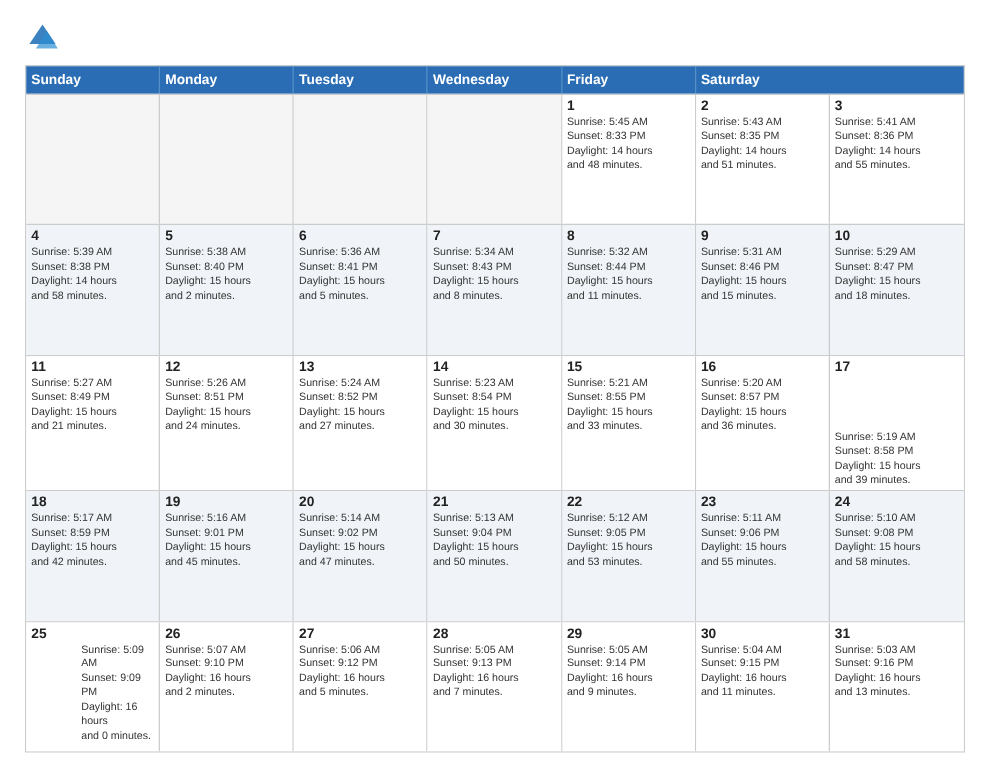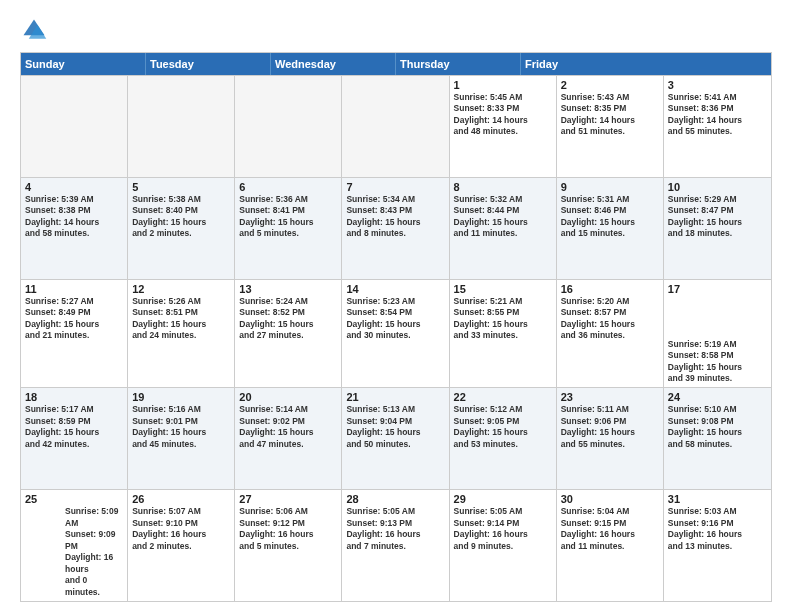--- a/index.html
+++ b/index.html
@@ -69,7 +69,7 @@
     }
     .cal-header {
       display: grid;
-      grid-template-columns: repeat(6, 1fr);
+      grid-template-columns: repeat(7, 1fr);
       background: #2a6db5;
     }
     .cal-header-cell {

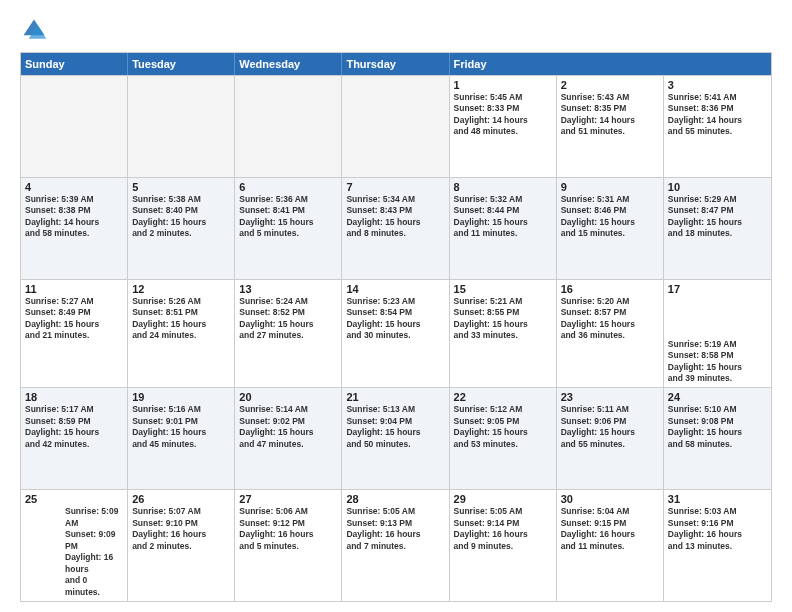--- a/index.html
+++ b/index.html
@@ -142,6 +142,7 @@
   <div class="calendar">
     <div class="cal-header">
     <div class="cal-header-cell">Sunday</div>
+        <div class="cal-header-cell">Monday</div>
         <div class="cal-header-cell">Tuesday</div>
         <div class="cal-header-cell">Wednesday</div>
         <div class="cal-header-cell">Thursday</div>

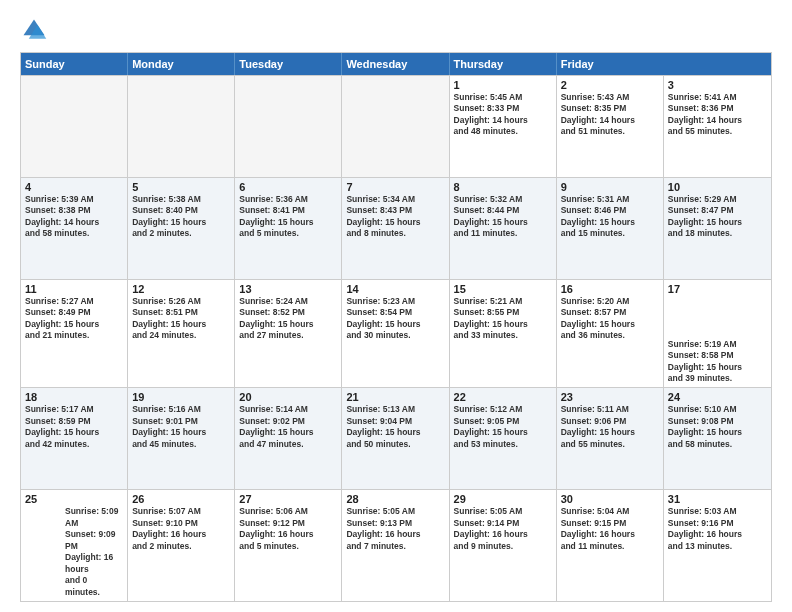--- a/index.html
+++ b/index.html
@@ -145,7 +145,6 @@
         <div class="cal-header-cell">Monday</div>
         <div class="cal-header-cell">Tuesday</div>
         <div class="cal-header-cell">Wednesday</div>
-        <div class="cal-header-cell">Thursday</div>
         <div class="cal-header-cell">Friday</div>
       </div>
     <div class="cal-body">

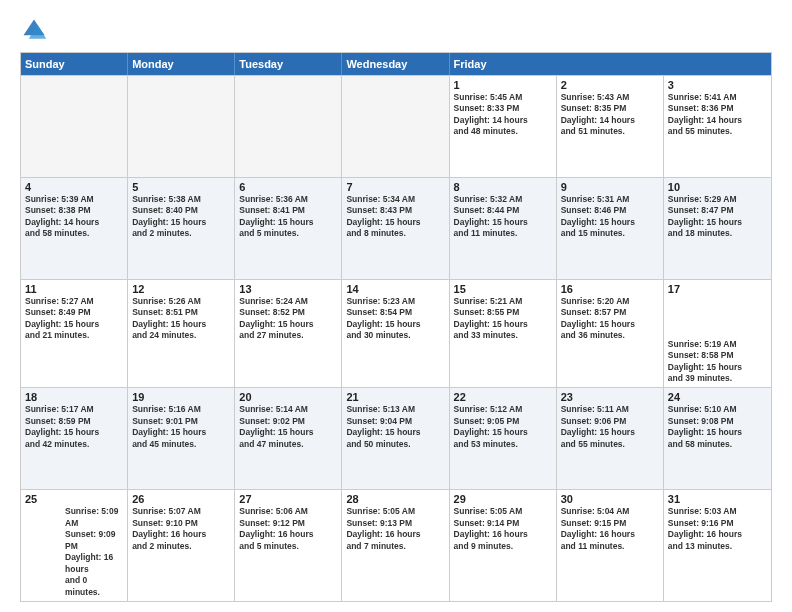--- a/index.html
+++ b/index.html
@@ -146,6 +146,7 @@
         <div class="cal-header-cell">Tuesday</div>
         <div class="cal-header-cell">Wednesday</div>
         <div class="cal-header-cell">Friday</div>
+        <div class="cal-header-cell">Saturday</div>
       </div>
     <div class="cal-body">
     <div class="cal-row">

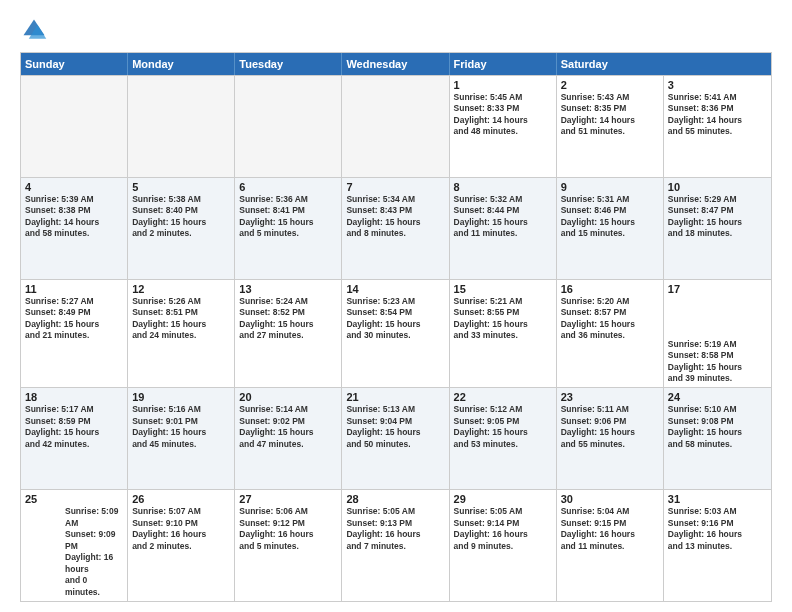--- a/index.html
+++ b/index.html
@@ -115,7 +115,6 @@
       font-size: 8.5px;
       line-height: 1.35;
       color: #333;
-      font-weight: bold;
     }
   </style>
 </head>

